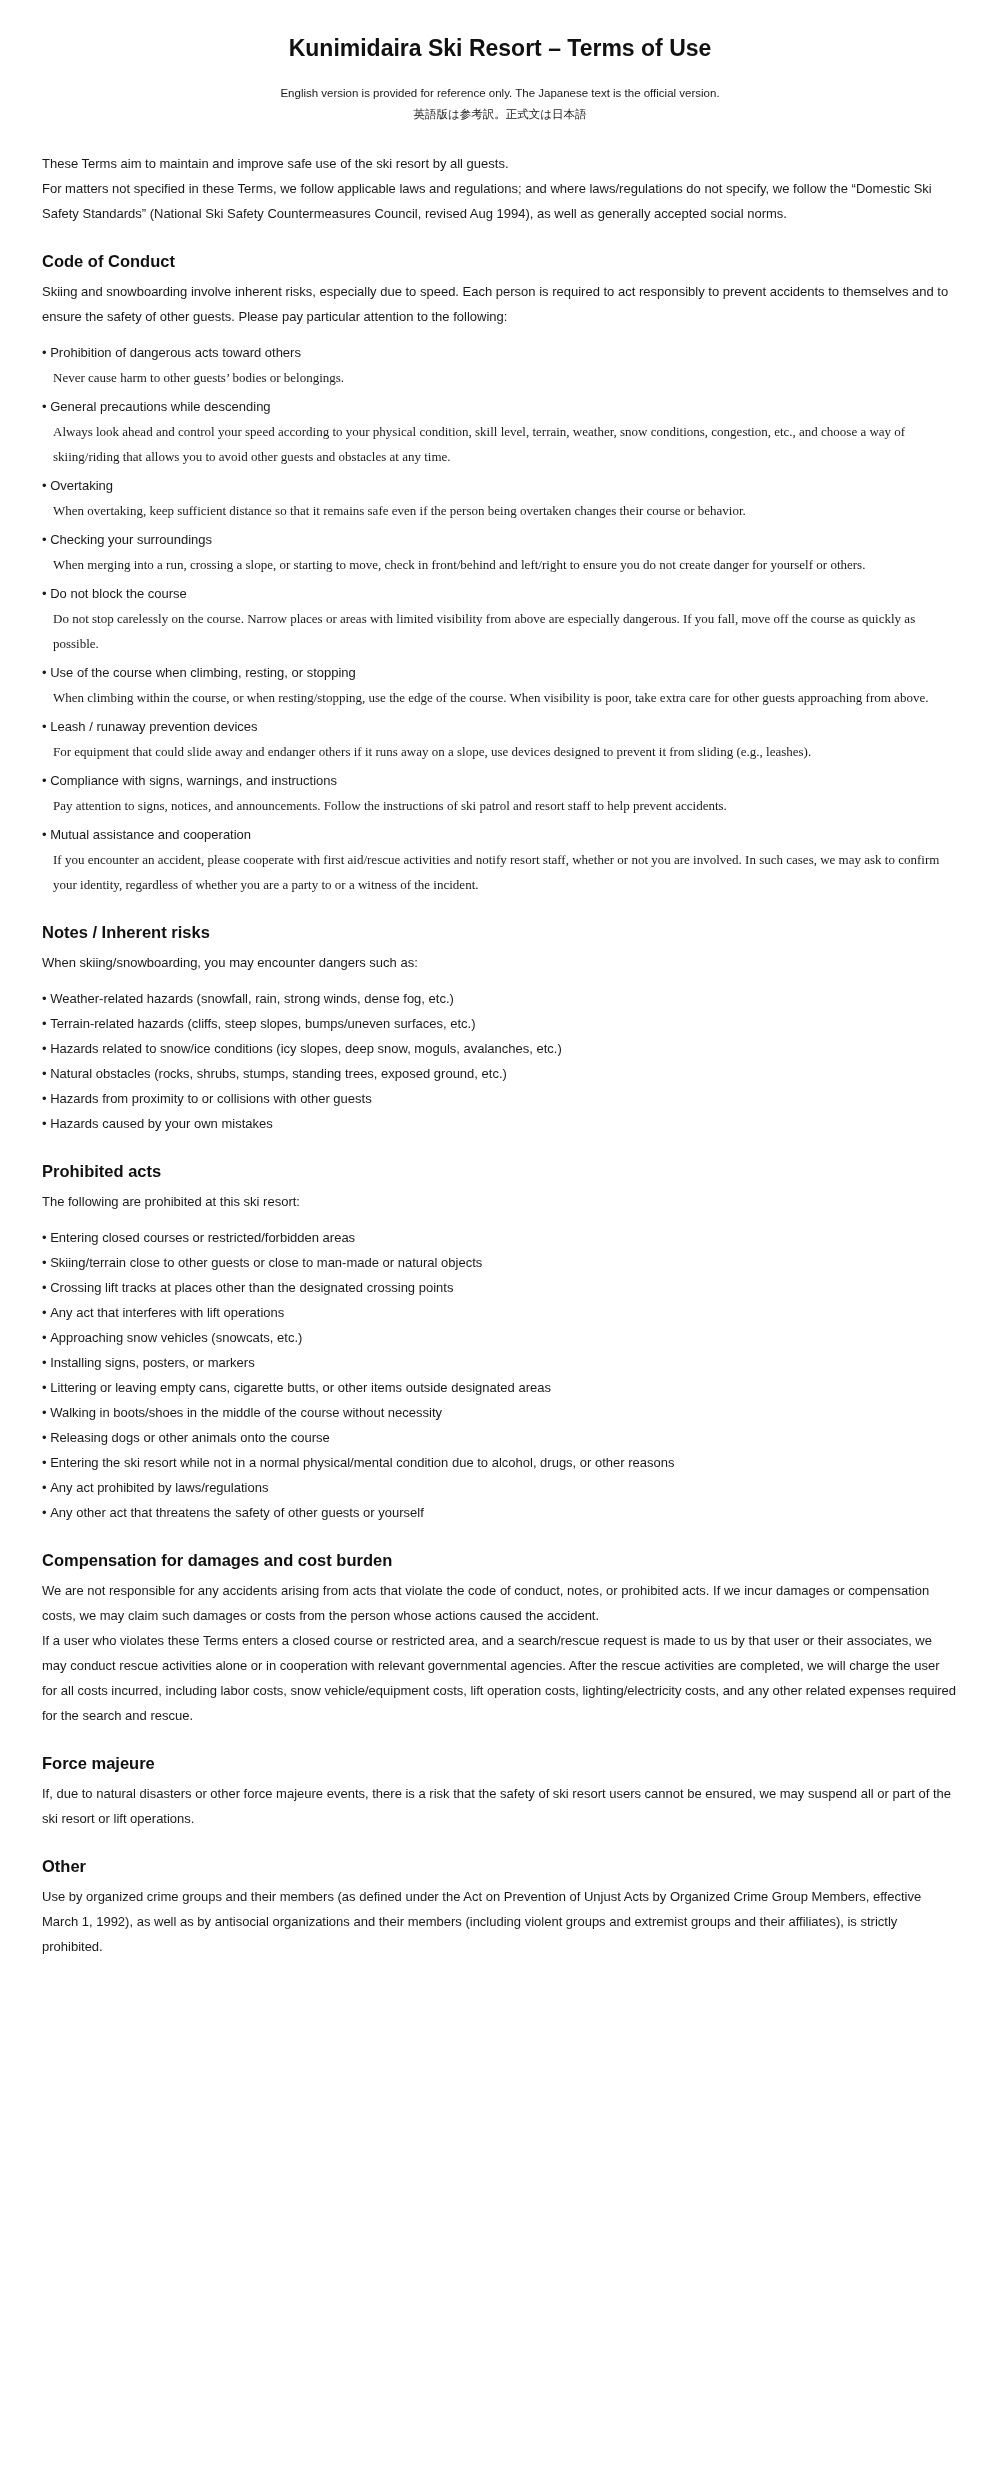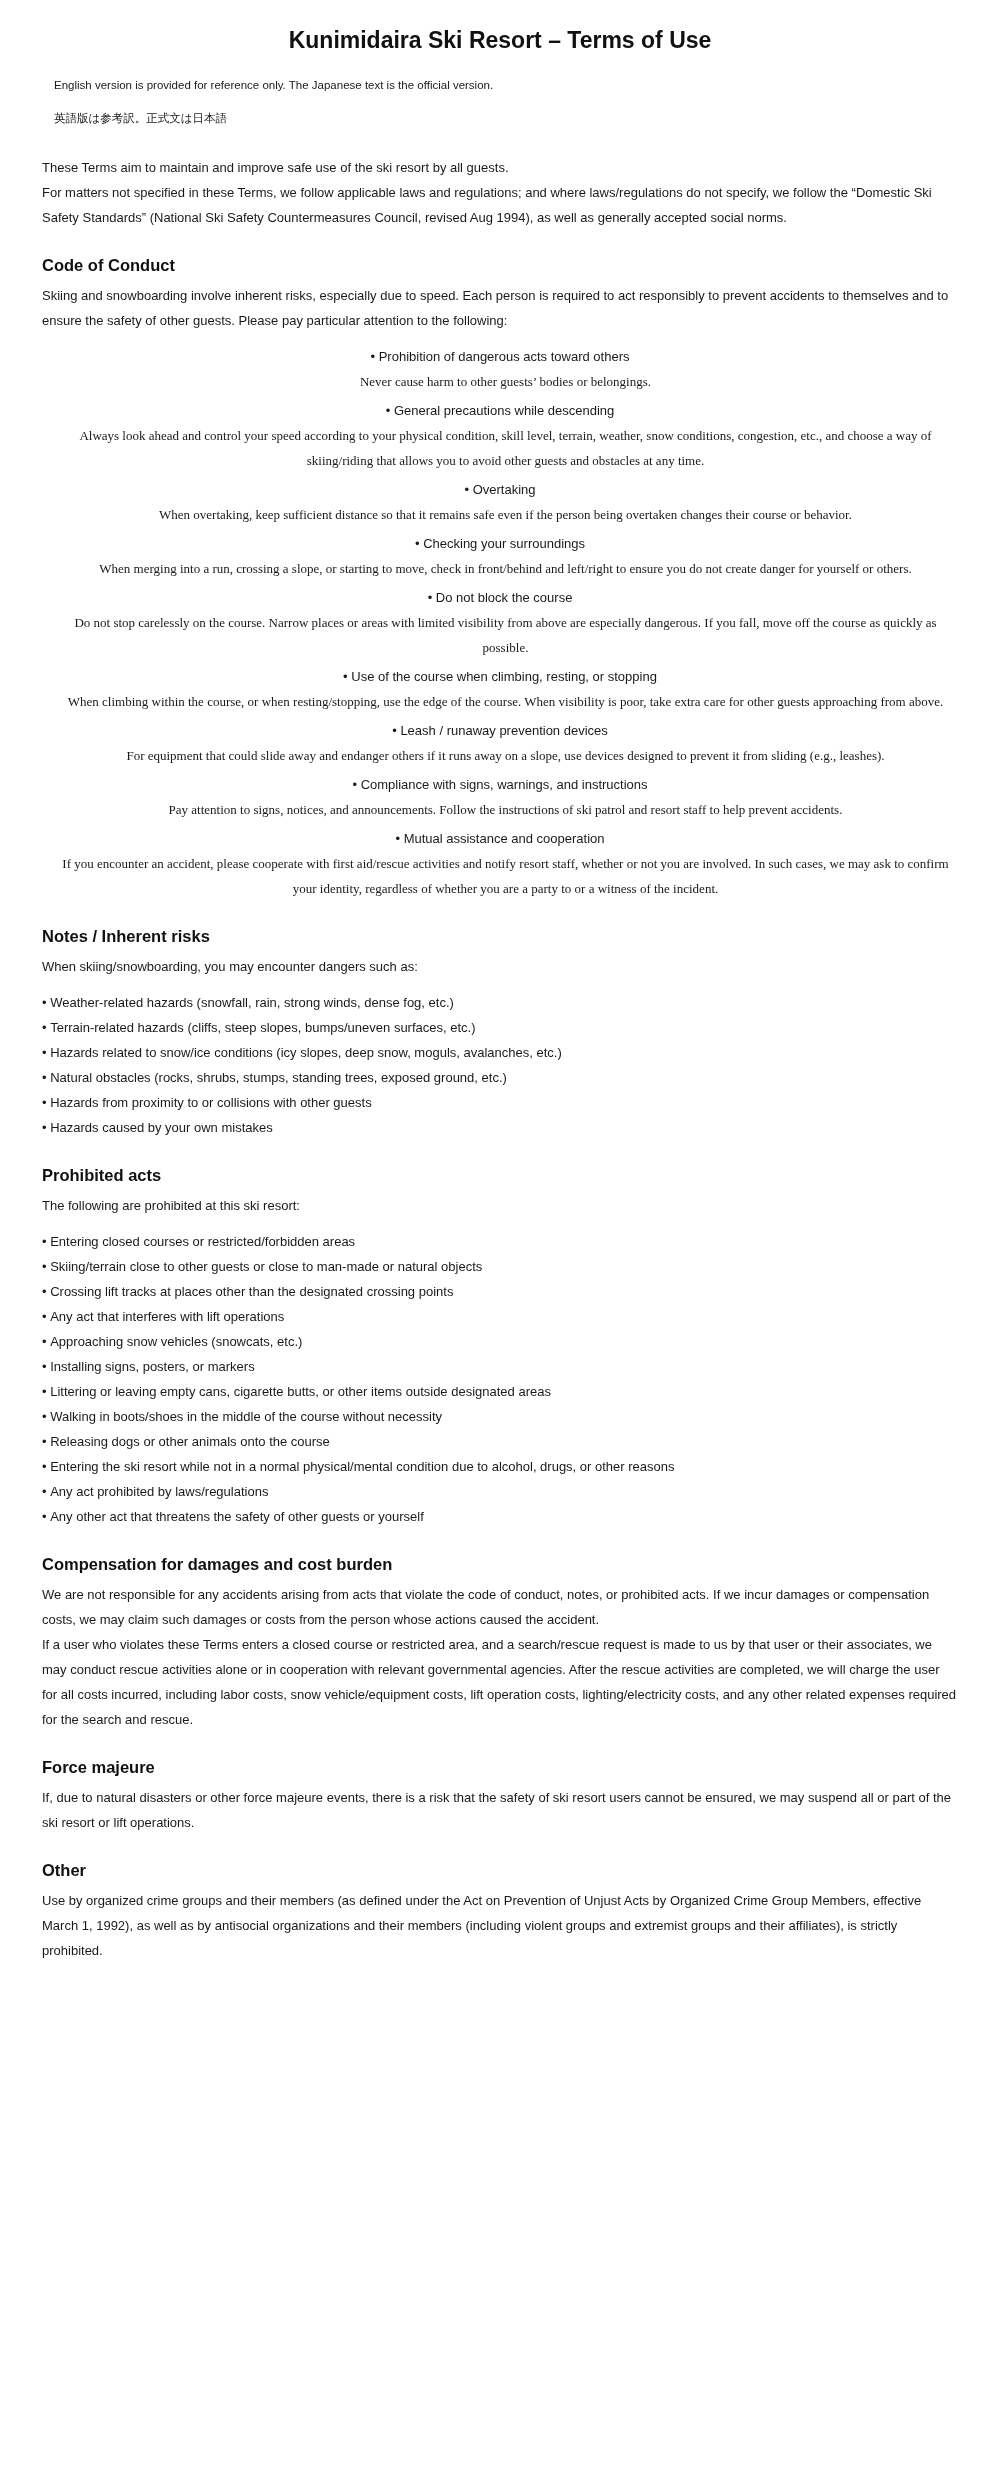--- a/index.html
+++ b/index.html
@@ -11,7 +11,7 @@
     width: 1000px;
     min-height: 2485px;
     box-sizing: border-box;
-    padding: 16px 42px 80px 42px;
+    padding: 24px 42px 80px 42px;
     color: #1a1a1a;
     font-family: "Liberation Sans", "DejaVu Sans", sans-serif;
   }

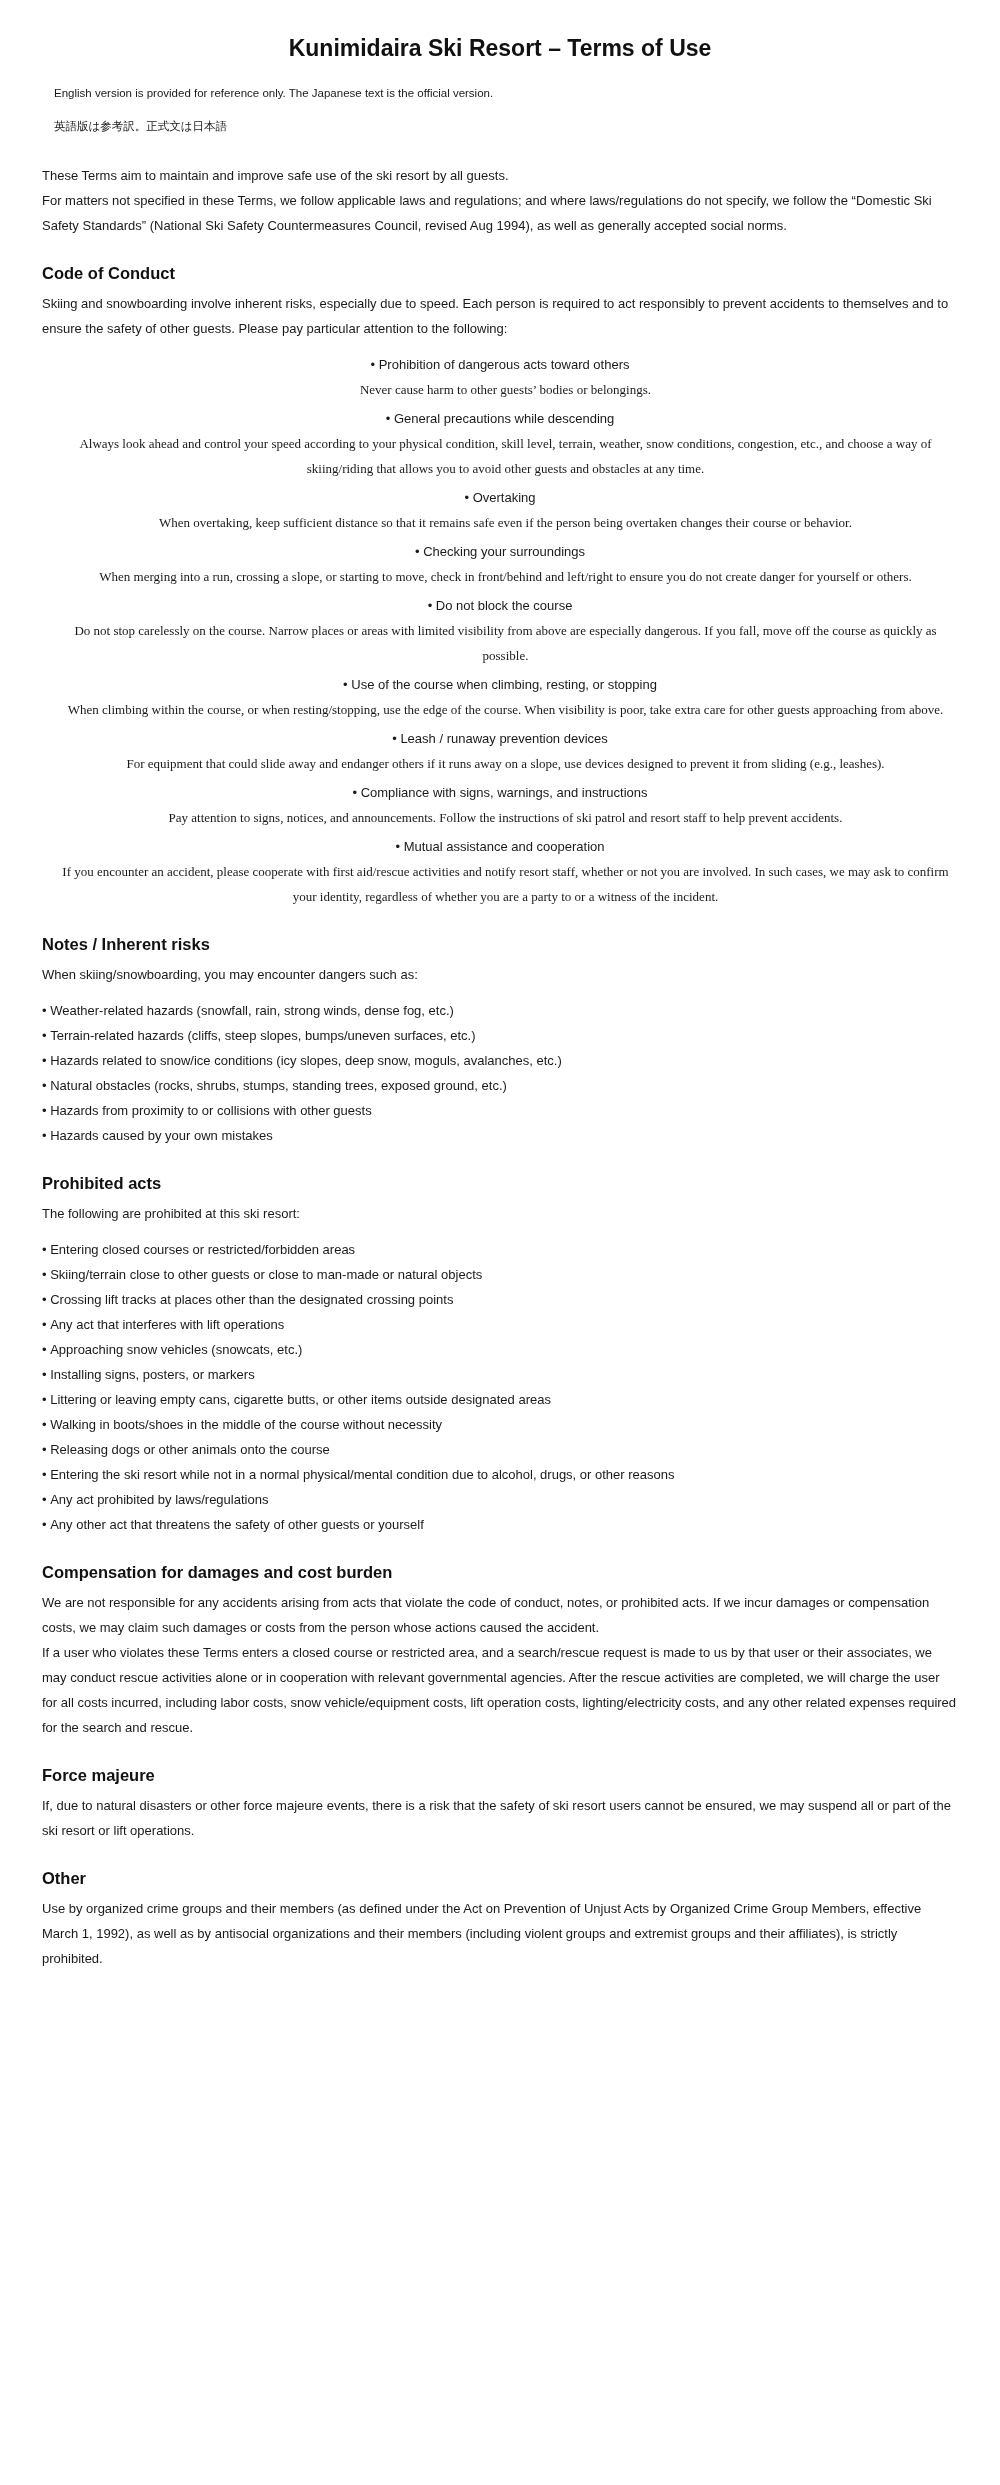--- a/index.html
+++ b/index.html
@@ -26,8 +26,9 @@
   .note {
     font-size: 11.5px;
     line-height: 21px;
-    margin: 12px;
+    margin: 0;
     color: #1a1a1a;
+    text-align: center;
   }
   section {
     margin-top: 26px;

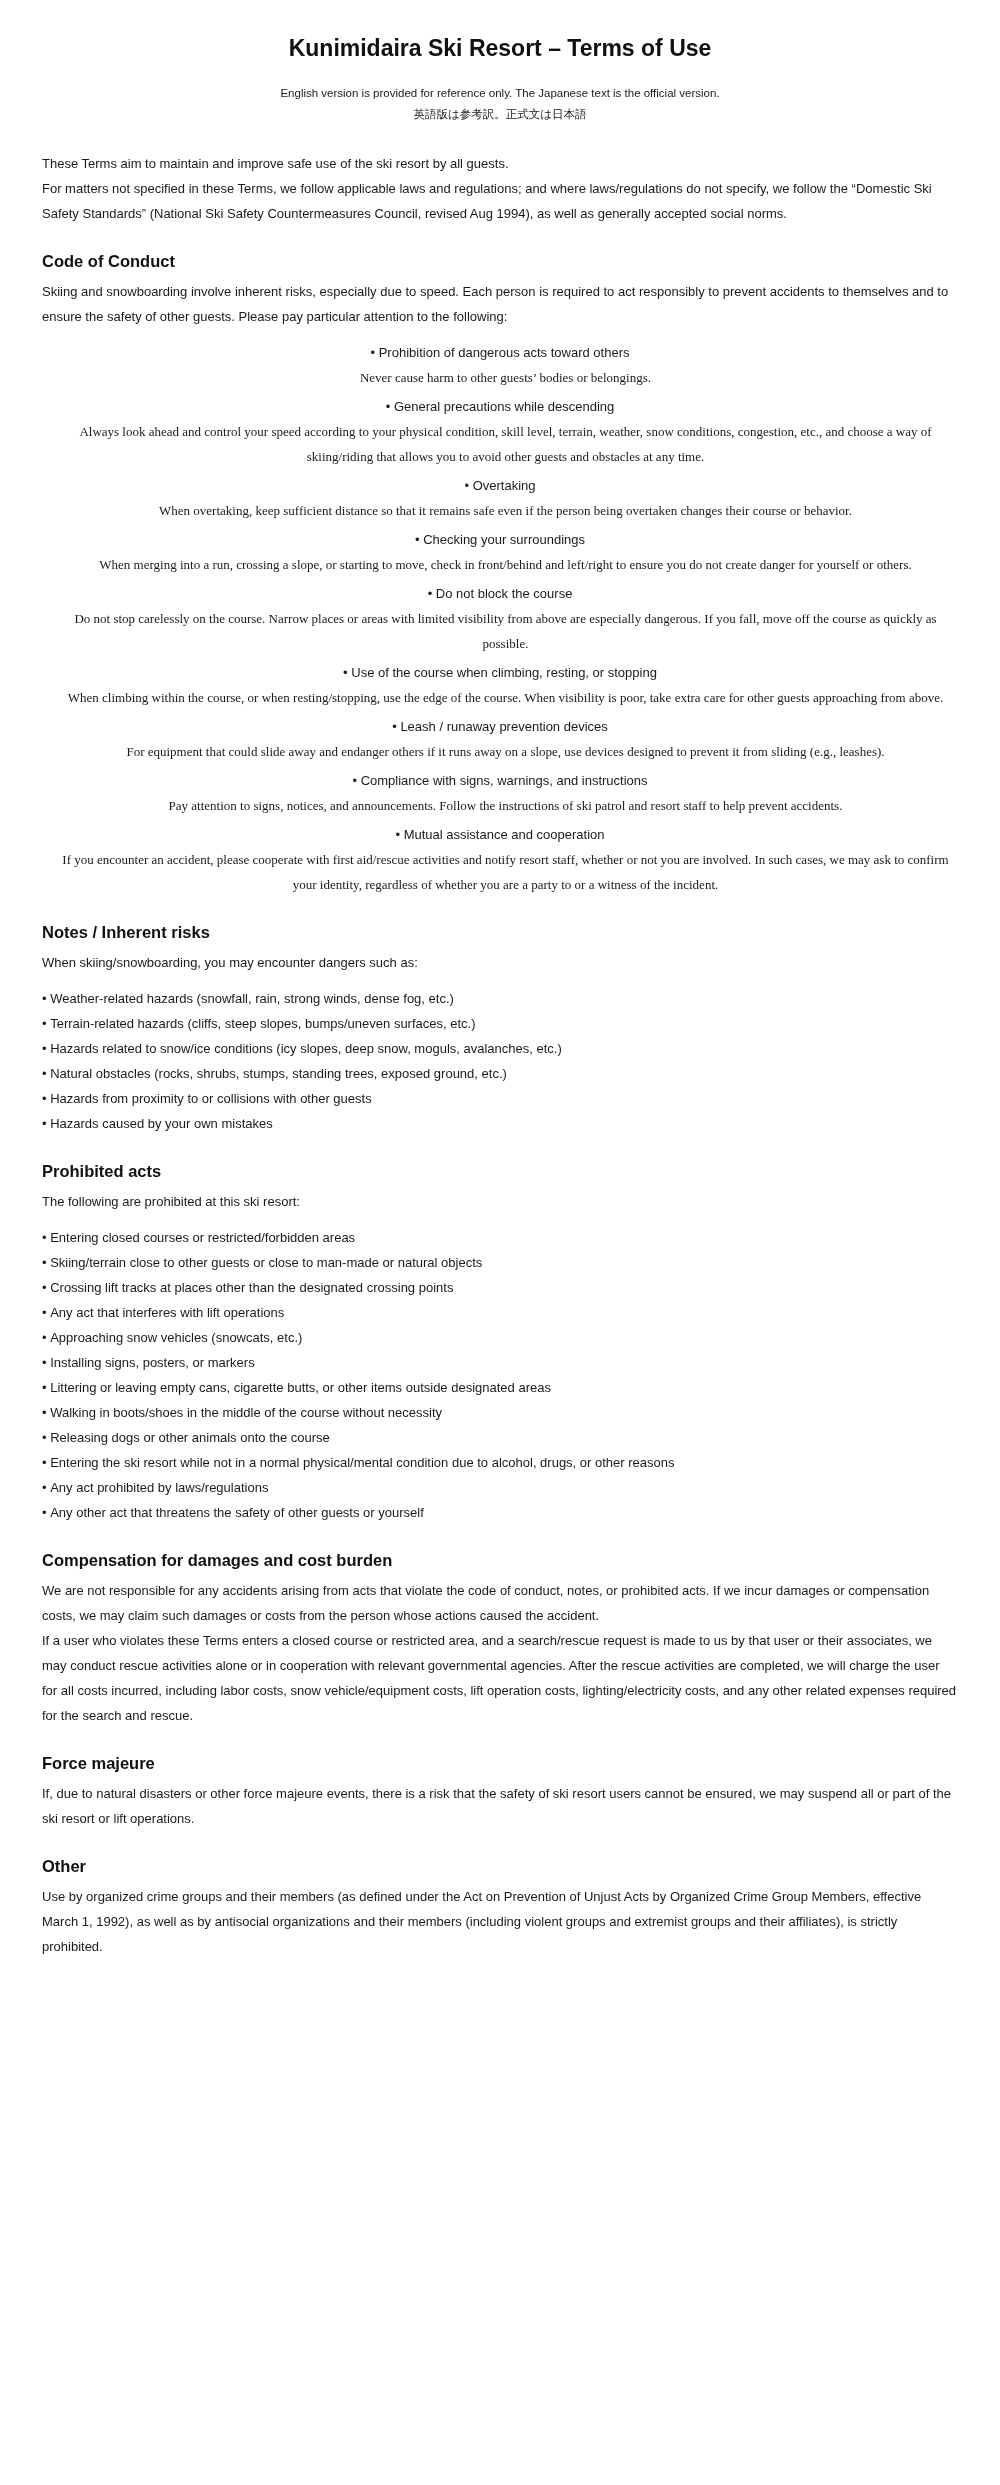--- a/index.html
+++ b/index.html
@@ -51,7 +51,7 @@
     font-size: 13px;
     line-height: 25px;
   }
-  .blist.titled li { margin-top: 4px; text-align: center; }
+  .blist.titled li { margin-top: 4px; }
   .blist.titled li:first-child { margin-top: 0; }
   .bullet-title::before { content: "\2022\00A0"; }
   .bullet-desc { margin-left: 11px; font-family: Liberation Serif, serif; }

